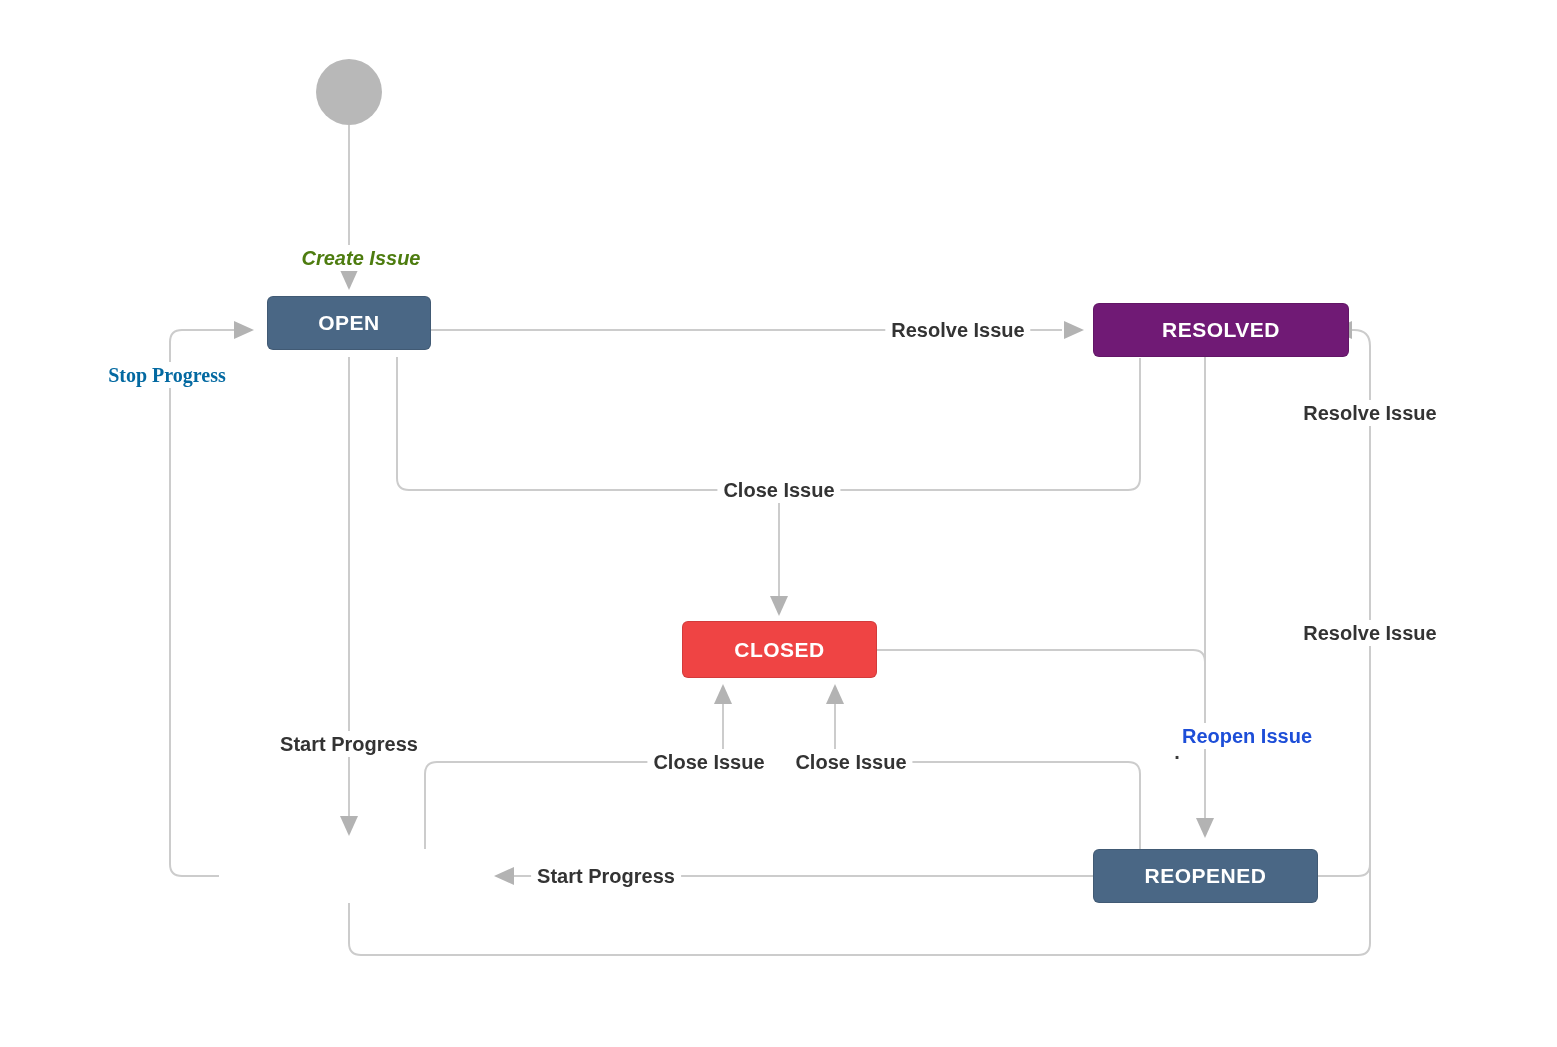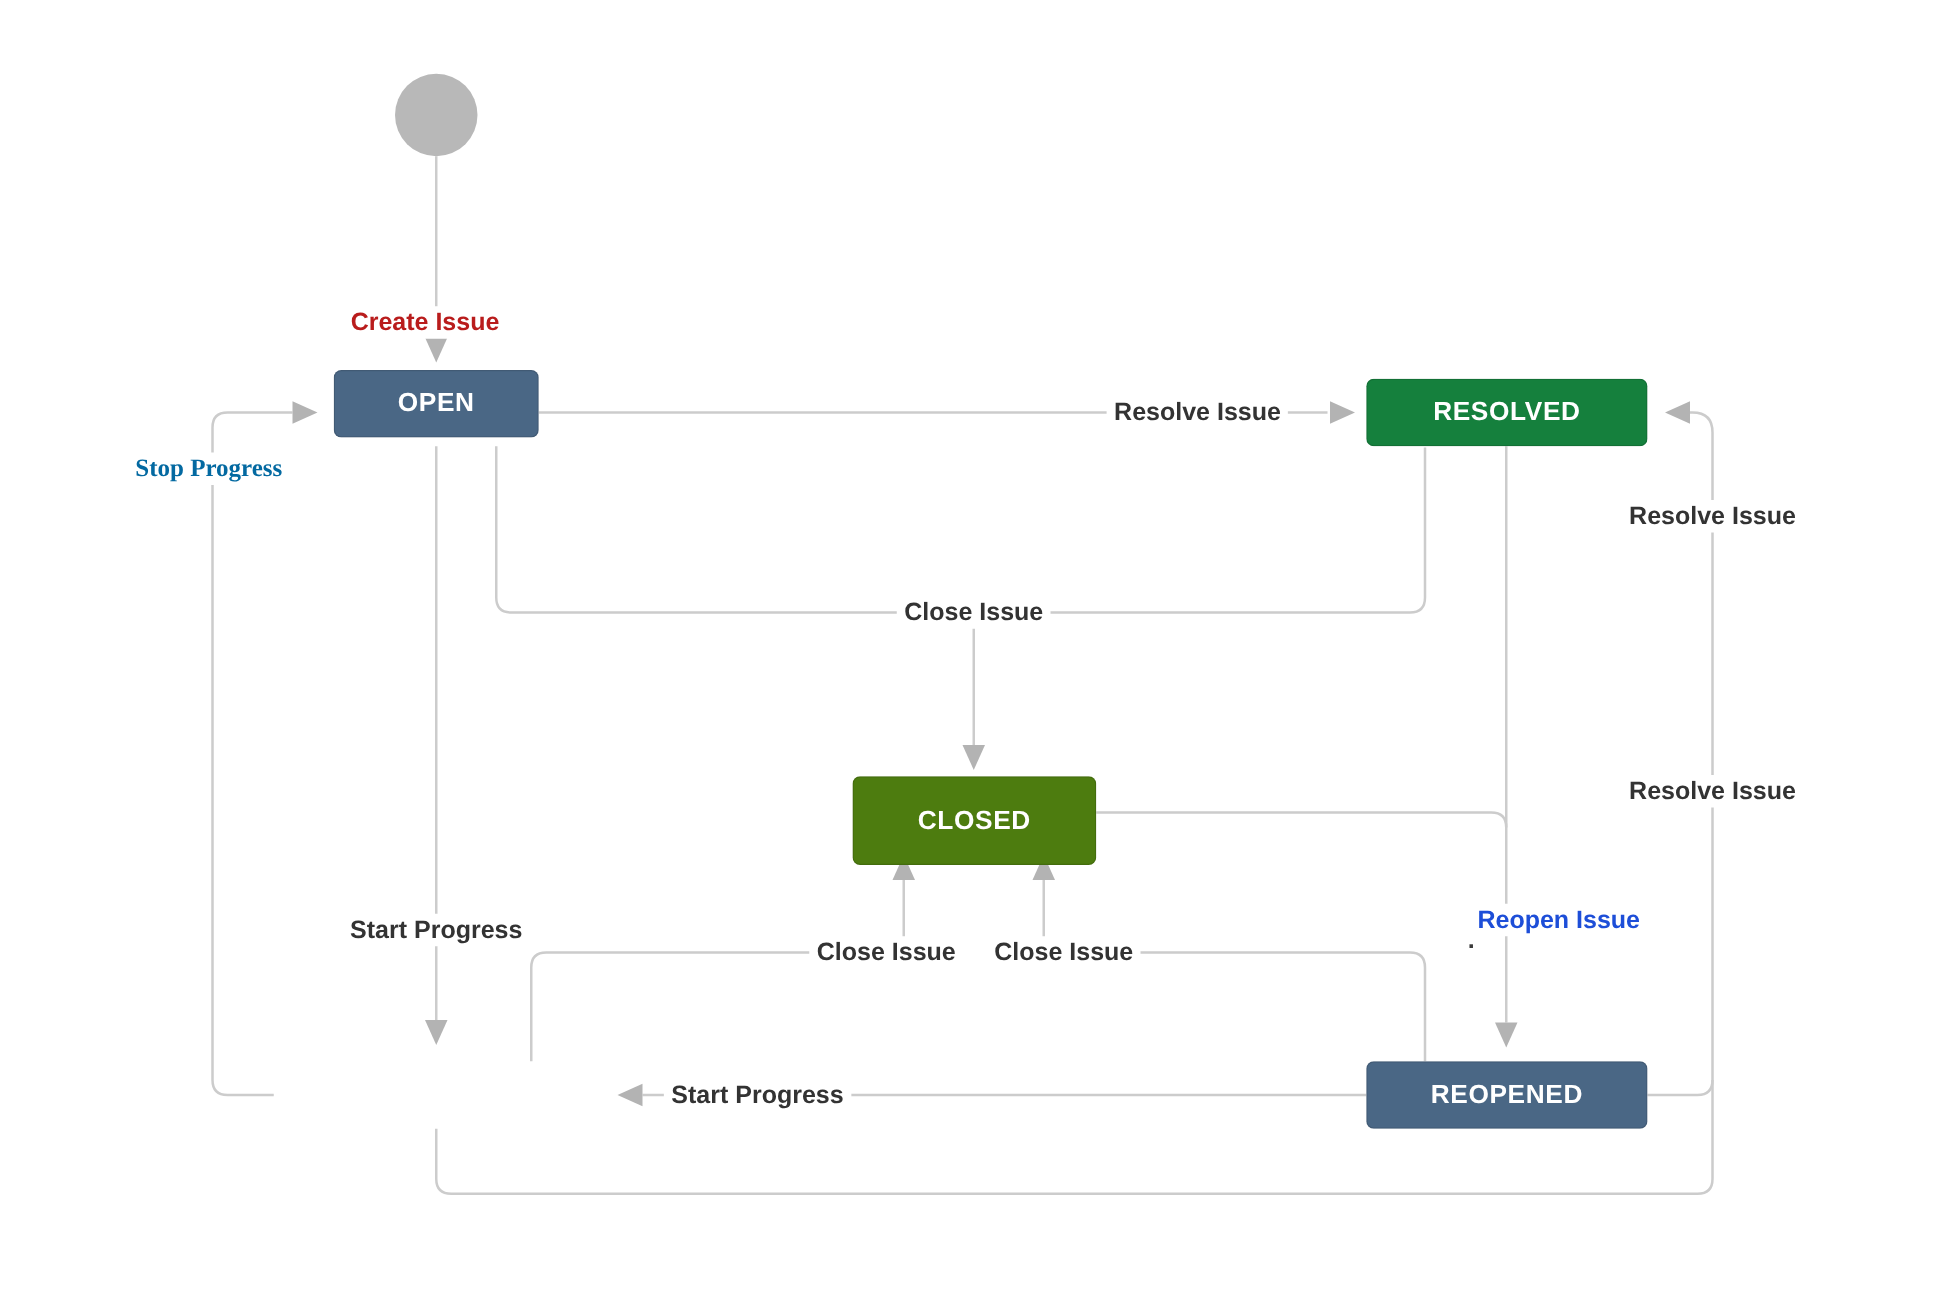--- a/index.html
+++ b/index.html
@@ -115,7 +115,7 @@
 
   <div class="node" style="left: 1093px; top: 849px; width: 225px; height: 54px; background-color: rgb(74, 103, 133); color: #ffffff;">REOPENED</div>
 
-  <div class="edge-label" style="left: 340px; top: 258px; color: #b91c1c;">Create Issue</div>
+  <div class="edge-label" style="left: 361px; top: 258px; color: #4d7c0f; font-style: italic;">Create Issue</div>
 
   <div class="edge-label" style="left: 958px; top: 330px; color: rgb(51, 51, 51);">Resolve Issue</div>
 

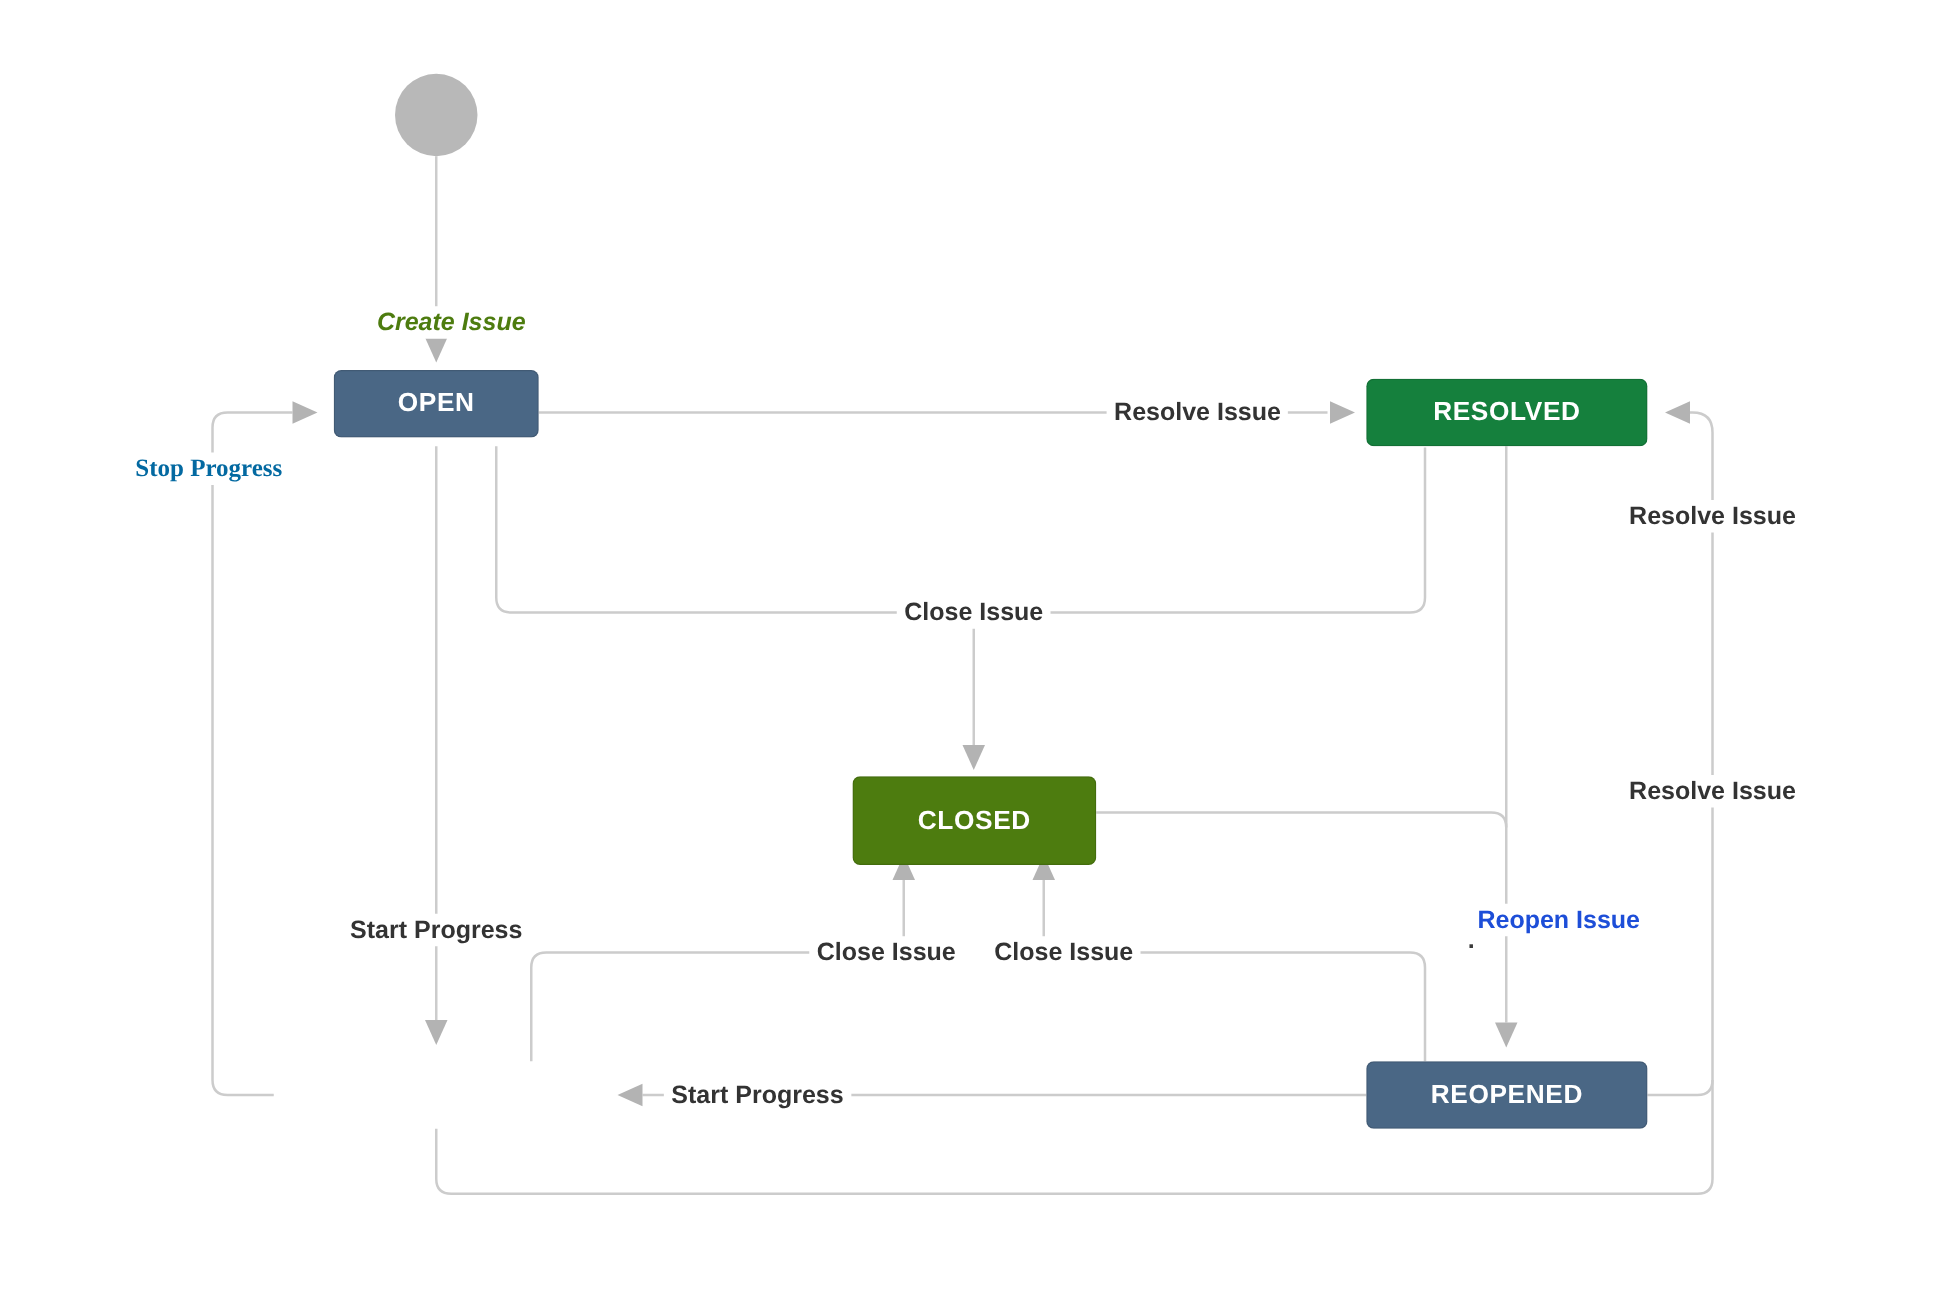--- a/index.html
+++ b/index.html
@@ -108,7 +108,7 @@
 
   <div class="node" style="left: 267px; top: 296px; width: 164px; height: 54px; background-color: rgb(74, 103, 133); color: rgb(255, 255, 255);">OPEN</div>
 
-  <div class="node" style="left: 1093px; top: 303px; width: 225px; height: 54px; background-color: #15803d; color: rgb(255, 255, 255);">RESOLVED</div>
+  <div class="node" style="left: 1093px; top: 303px; width: 256px; height: 54px; background-color: #701a75; color: rgb(255, 255, 255);">RESOLVED</div>
 
   <div class="node" style="left: 682px; top: 621px; width: 195px; height: 71px; background-color: #4d7c0f; color: rgb(255, 255, 255);">CLOSED</div>
 

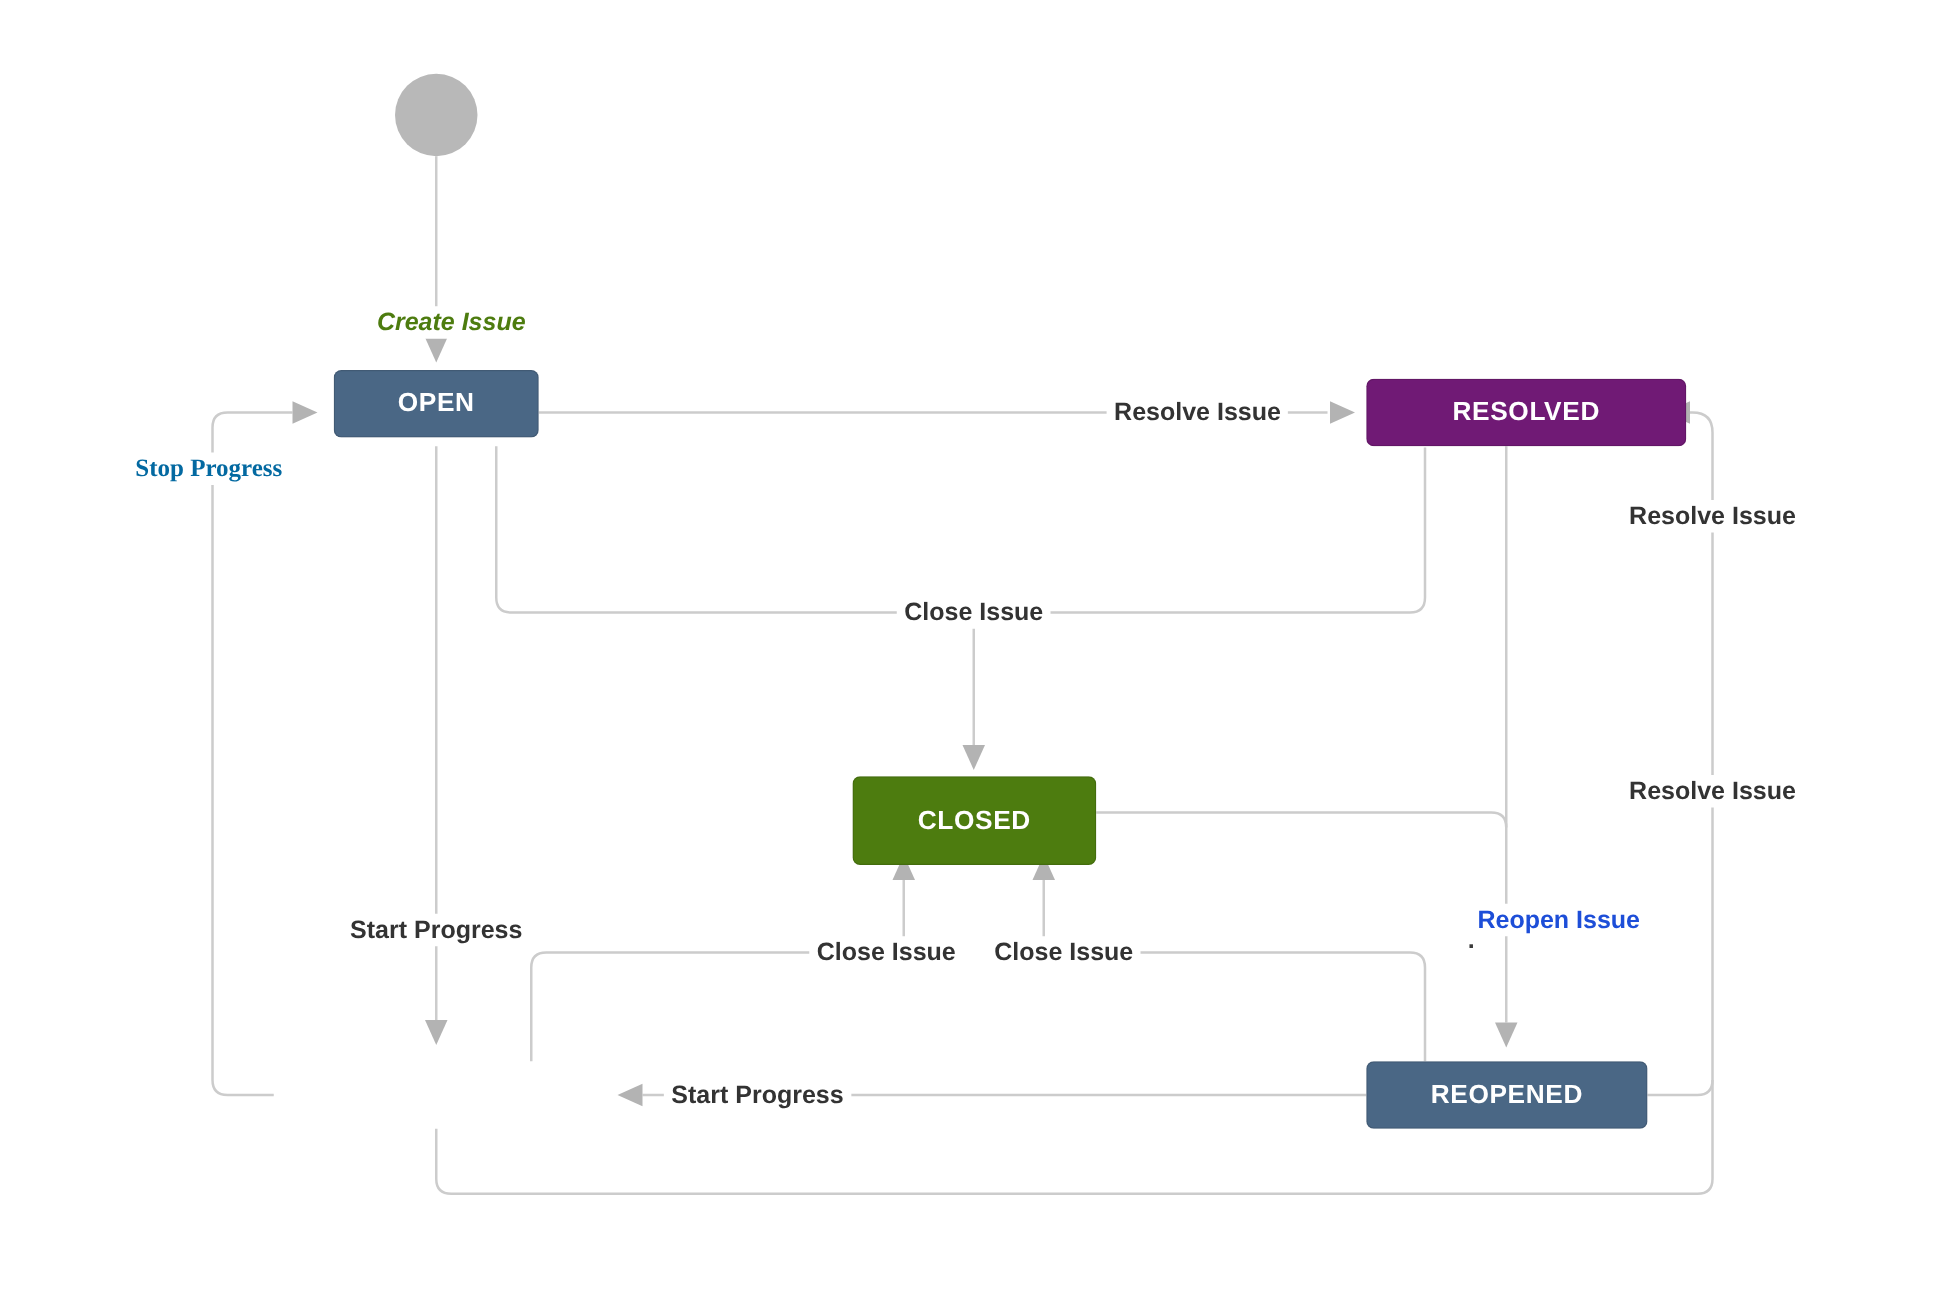--- a/index.html
+++ b/index.html
@@ -110,7 +110,7 @@
 
   <div class="node" style="left: 1093px; top: 303px; width: 256px; height: 54px; background-color: #701a75; color: rgb(255, 255, 255);">RESOLVED</div>
 
-  <div class="node" style="left: 682px; top: 621px; width: 195px; height: 71px; background-color: #4d7c0f; color: rgb(255, 255, 255);">CLOSED</div>
+  <div class="node" style="left: 682px; top: 621px; width: 195px; height: 57px; background-color: #ef4444; color: rgb(255, 255, 255);">CLOSED</div>
 
 
   <div class="node" style="left: 1093px; top: 849px; width: 225px; height: 54px; background-color: rgb(74, 103, 133); color: #ffffff;">REOPENED</div>

